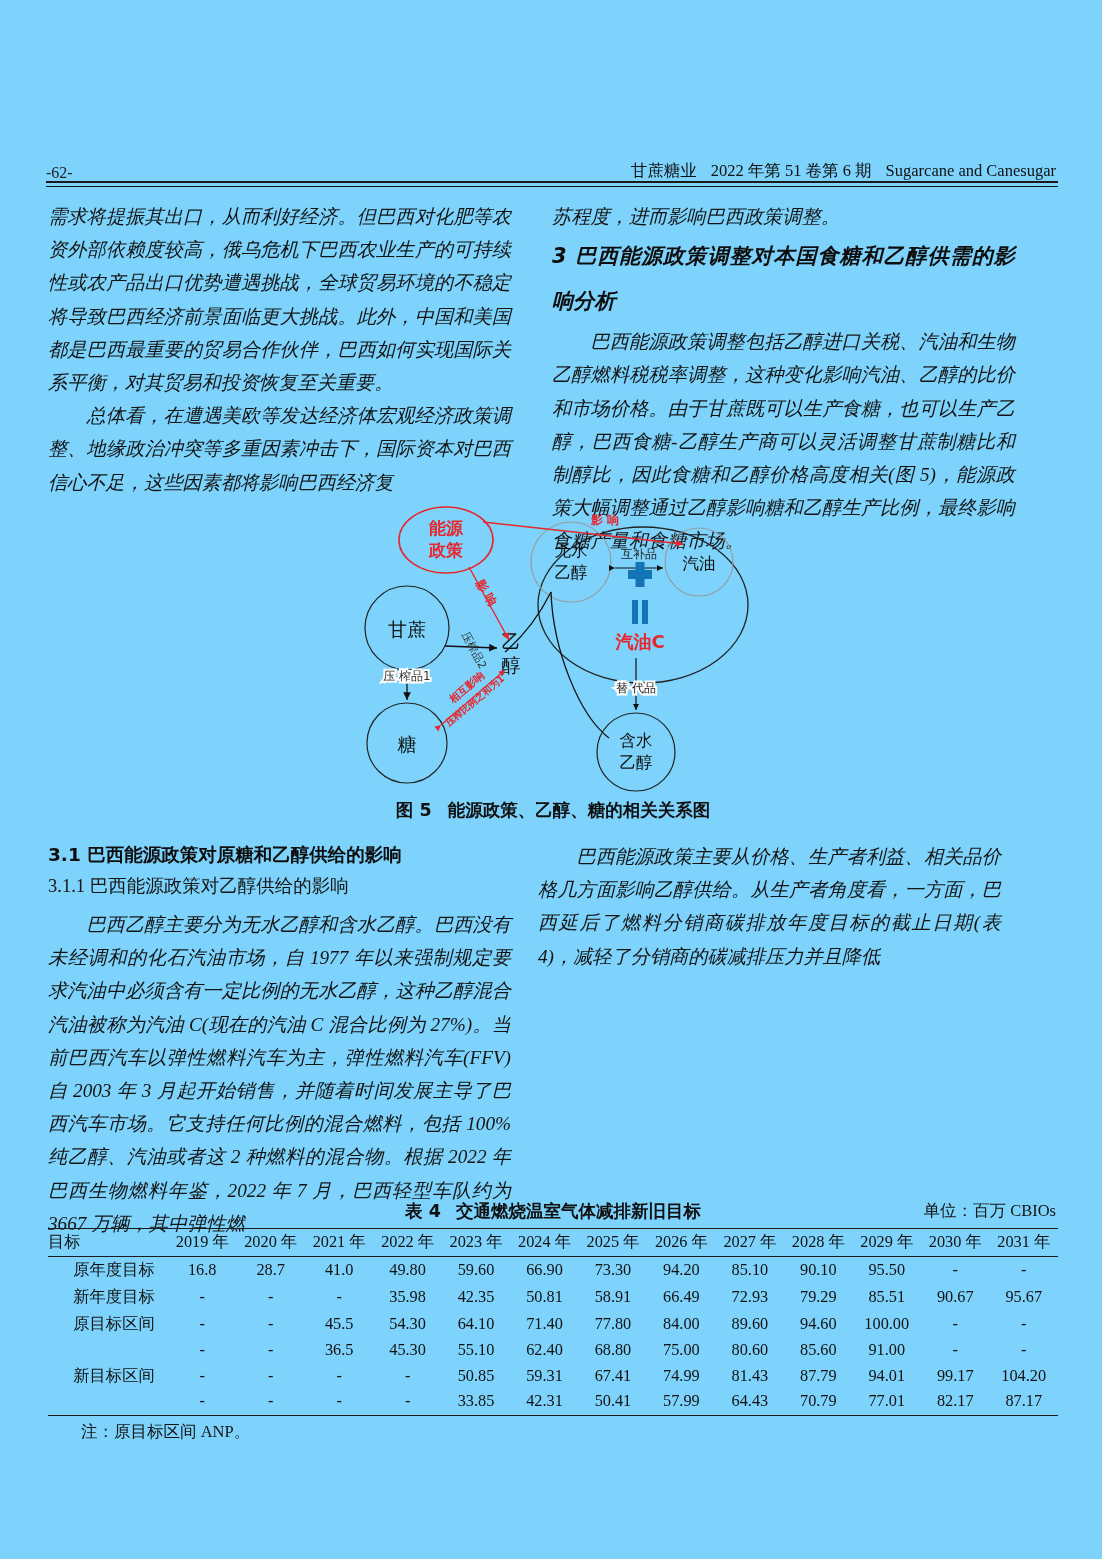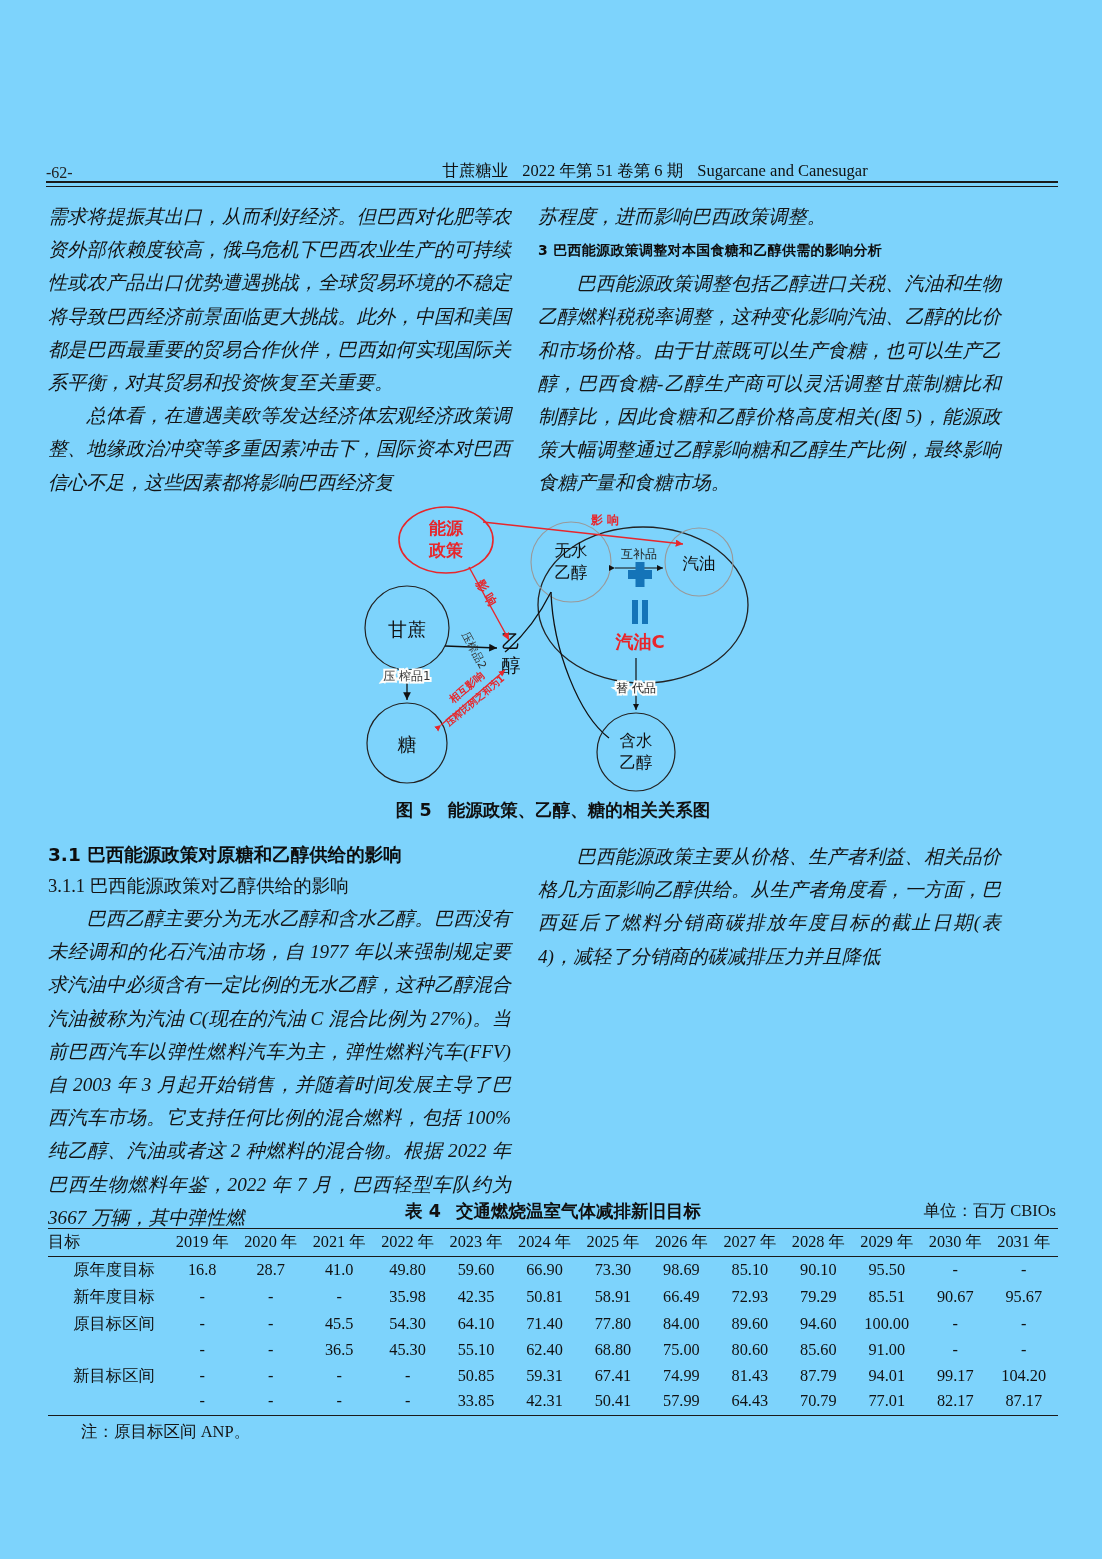--- a/index.html
+++ b/index.html
@@ -37,7 +37,7 @@
   }
   .header-center {
     flex: 1;
-    text-align: center;
+    text-align: right;
     font-size: 16.5px;
     color: #111;
     white-space: nowrap;

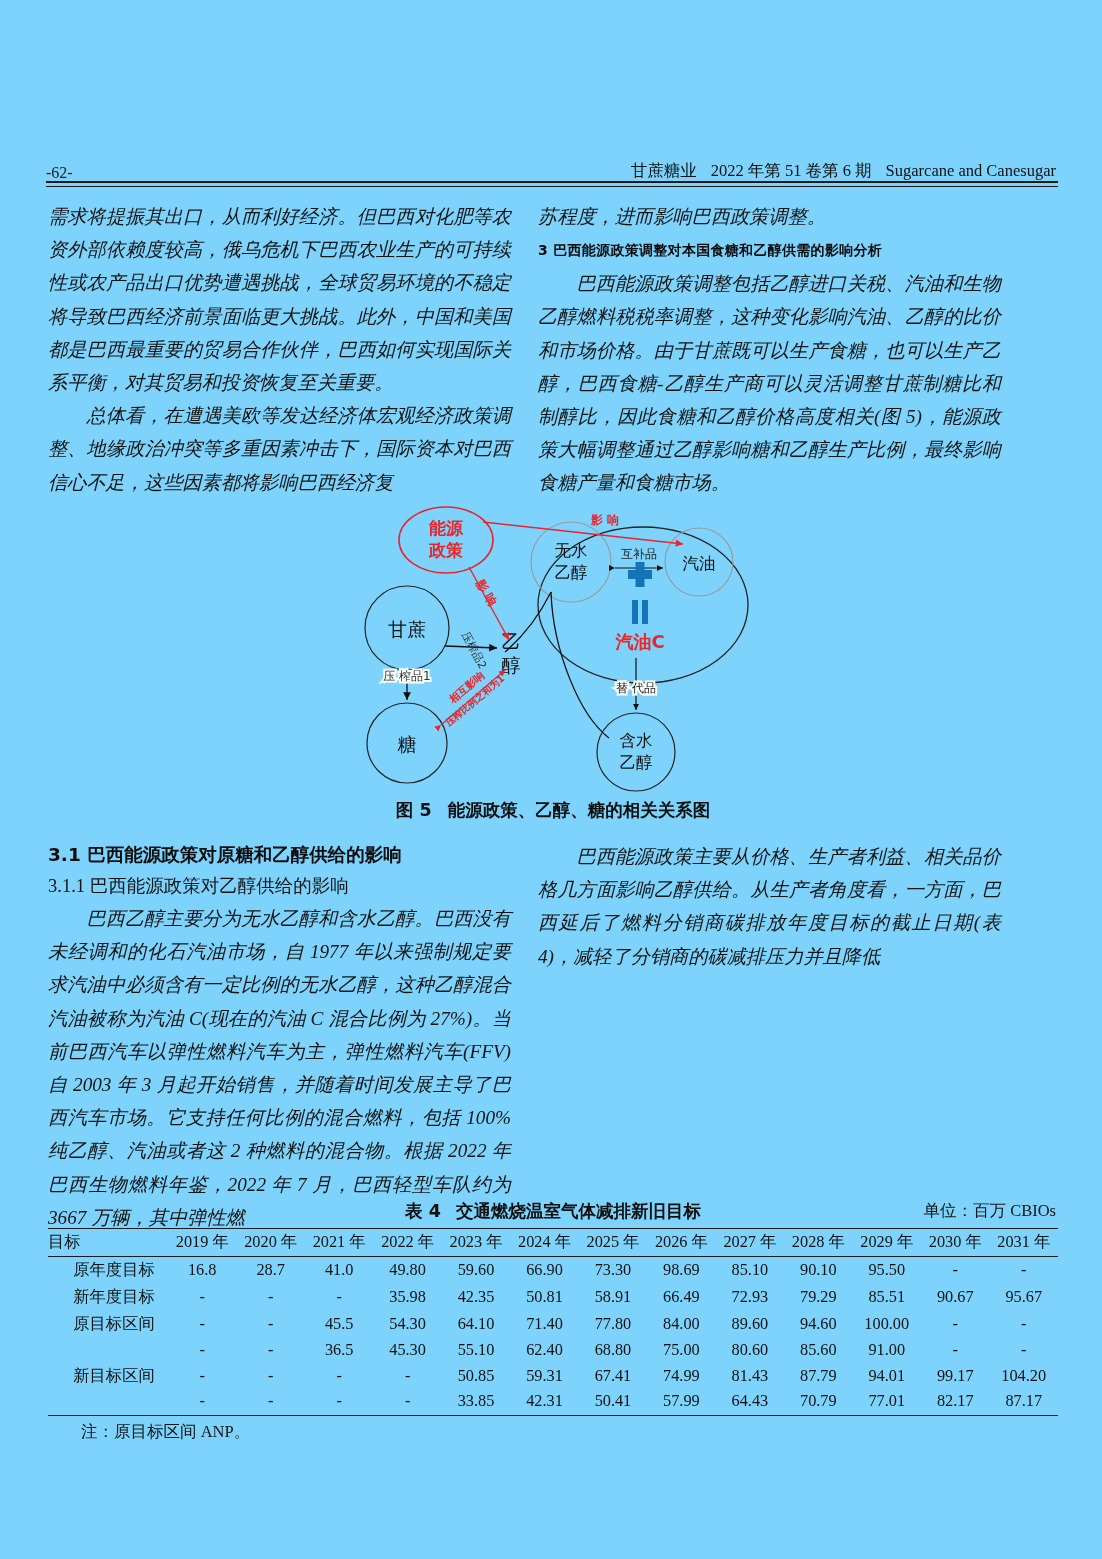--- a/index.html
+++ b/index.html
@@ -211,7 +211,7 @@
     <p class="indent">总体看，在遭遇美欧等发达经济体宏观经济政策调整、地缘政治冲突等多重因素冲击下，国际资本对巴西信心不足，这些因素都将影响巴西经济复</p>
   </div>
 
-  <div class="col right" style="top:200px; height:300px;">
+  <div class="col right" style="top:200px; height:300px;margin-left:14px;">
     <p>苏程度，进而影响巴西政策调整。</p>
     <h2 class="sec">3  巴西能源政策调整对本国食糖和乙醇供需的影响分析</h2>
     <p class="indent">巴西能源政策调整包括乙醇进口关税、汽油和生物乙醇燃料税税率调整，这种变化影响汽油、乙醇的比价和市场价格。由于甘蔗既可以生产食糖，也可以生产乙醇，巴西食糖-乙醇生产商可以灵活调整甘蔗制糖比和制醇比，因此食糖和乙醇价格高度相关(图 5)，能源政策大幅调整通过乙醇影响糖和乙醇生产比例，最终影响食糖产量和食糖市场。</p>

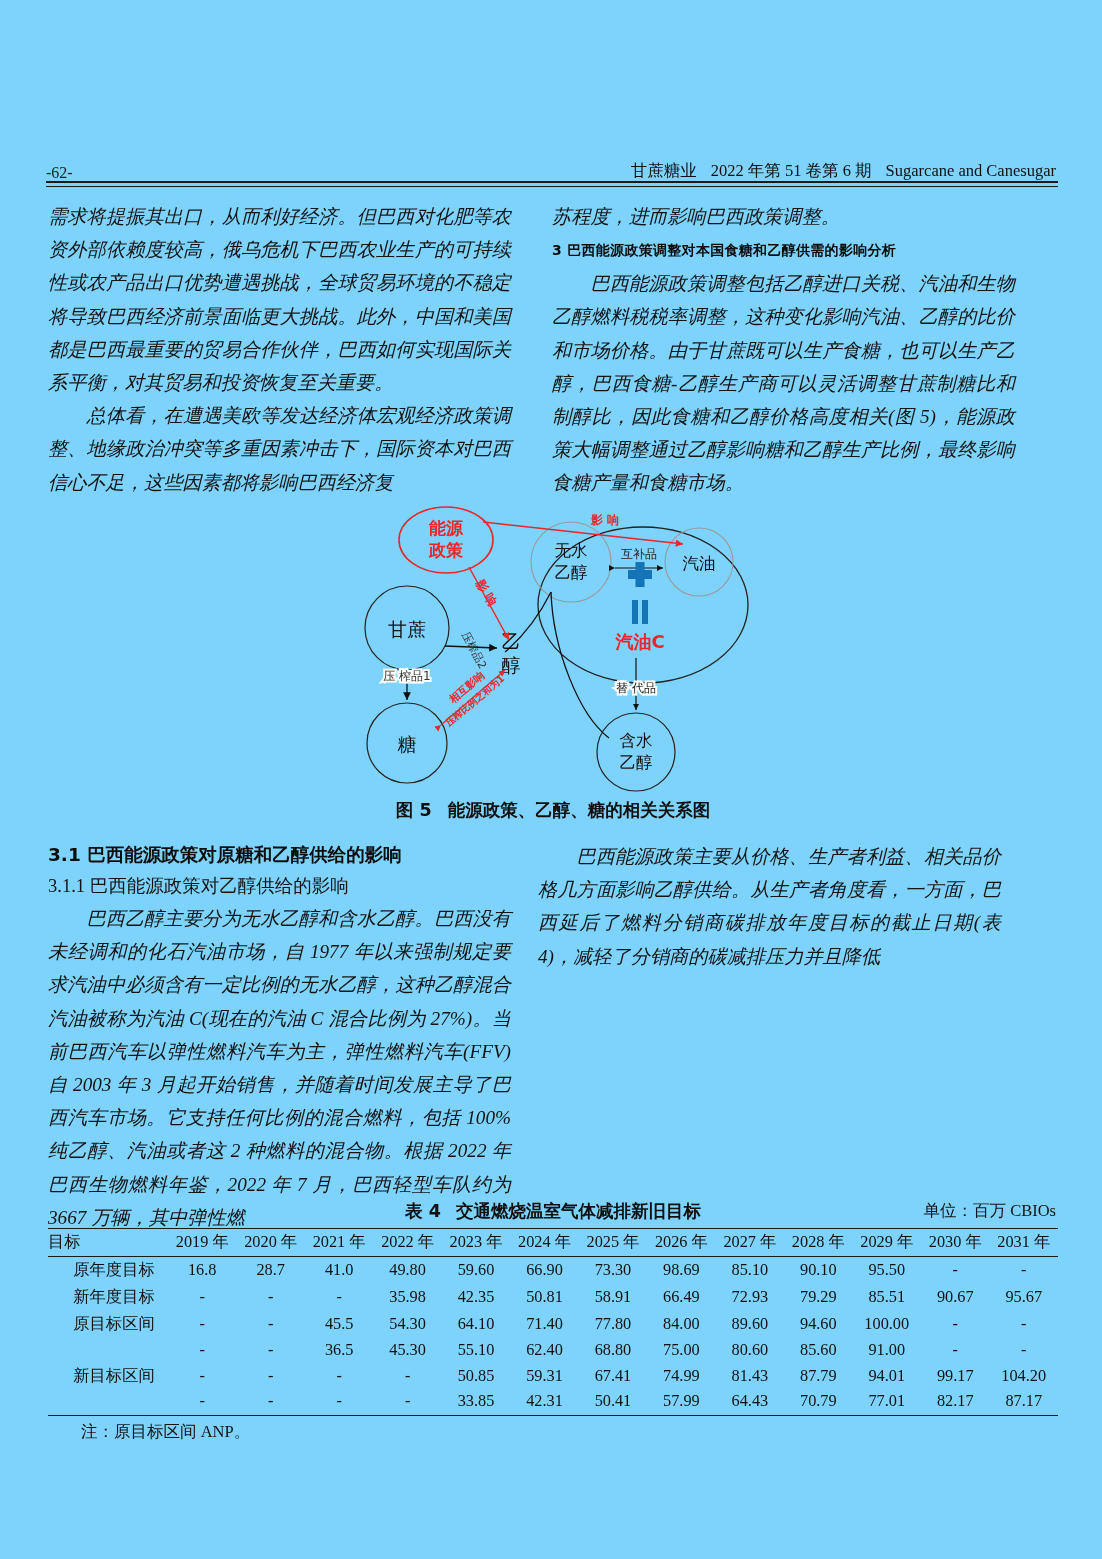--- a/index.html
+++ b/index.html
@@ -75,11 +75,12 @@
   h2.sec {
     font-family: "DejaVu Sans", "Liberation Sans", sans-serif;
     font-weight: bold;
-    font-size: 14px;
-    line-height: 32px;
+    font-size: 21px;
+    line-height: 45px;
     margin: 1px 0 1px 0;
     letter-spacing: 0.3px;
     color: #0d0d0d;
+    font-style: italic;
   }
   h3.subsec {
     font-family: "DejaVu Sans", "Liberation Sans", sans-serif;

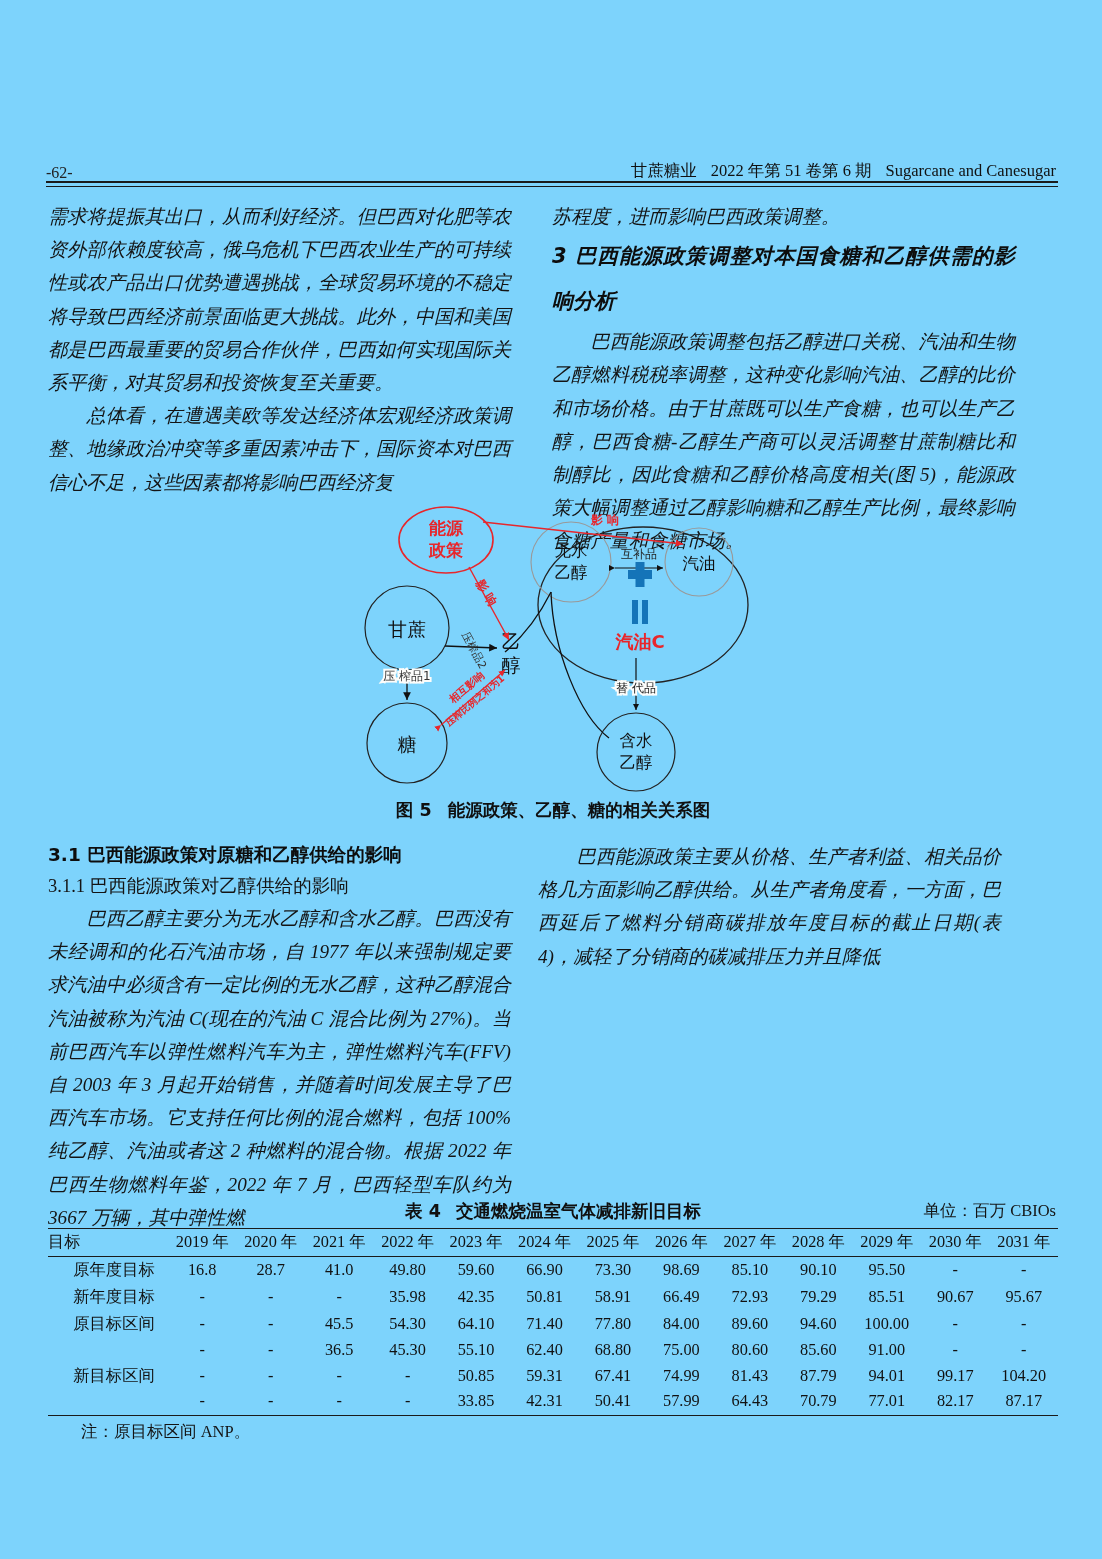--- a/index.html
+++ b/index.html
@@ -95,7 +95,7 @@
     font-weight: normal;
     font-size: 18.5px;
     line-height: 30px;
-    margin: 0 0 1px 0;
+    margin: 0 0 7px 0;
     color: #141414;
   }
 

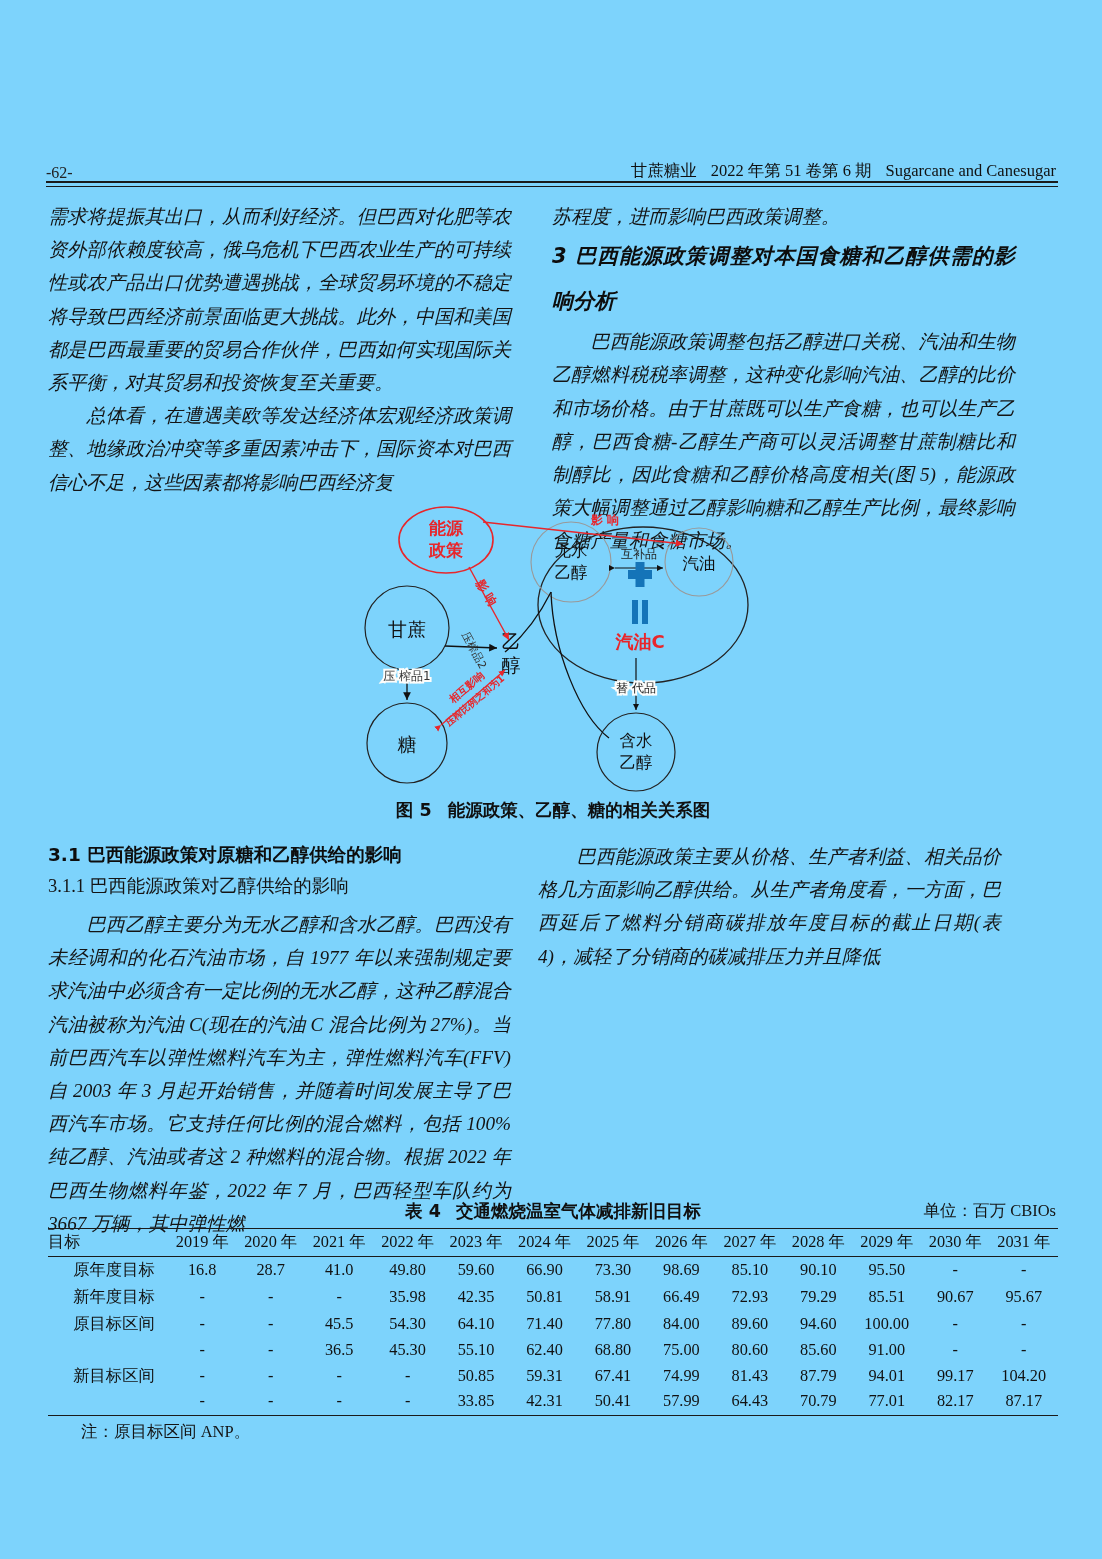--- a/index.html
+++ b/index.html
@@ -351,7 +351,7 @@
           <td>59.60</td>
           <td>66.90</td>
           <td>73.30</td>
-          <td>98.69</td>
+          <td>94.20</td>
           <td>85.10</td>
           <td>90.10</td>
           <td>95.50</td>

